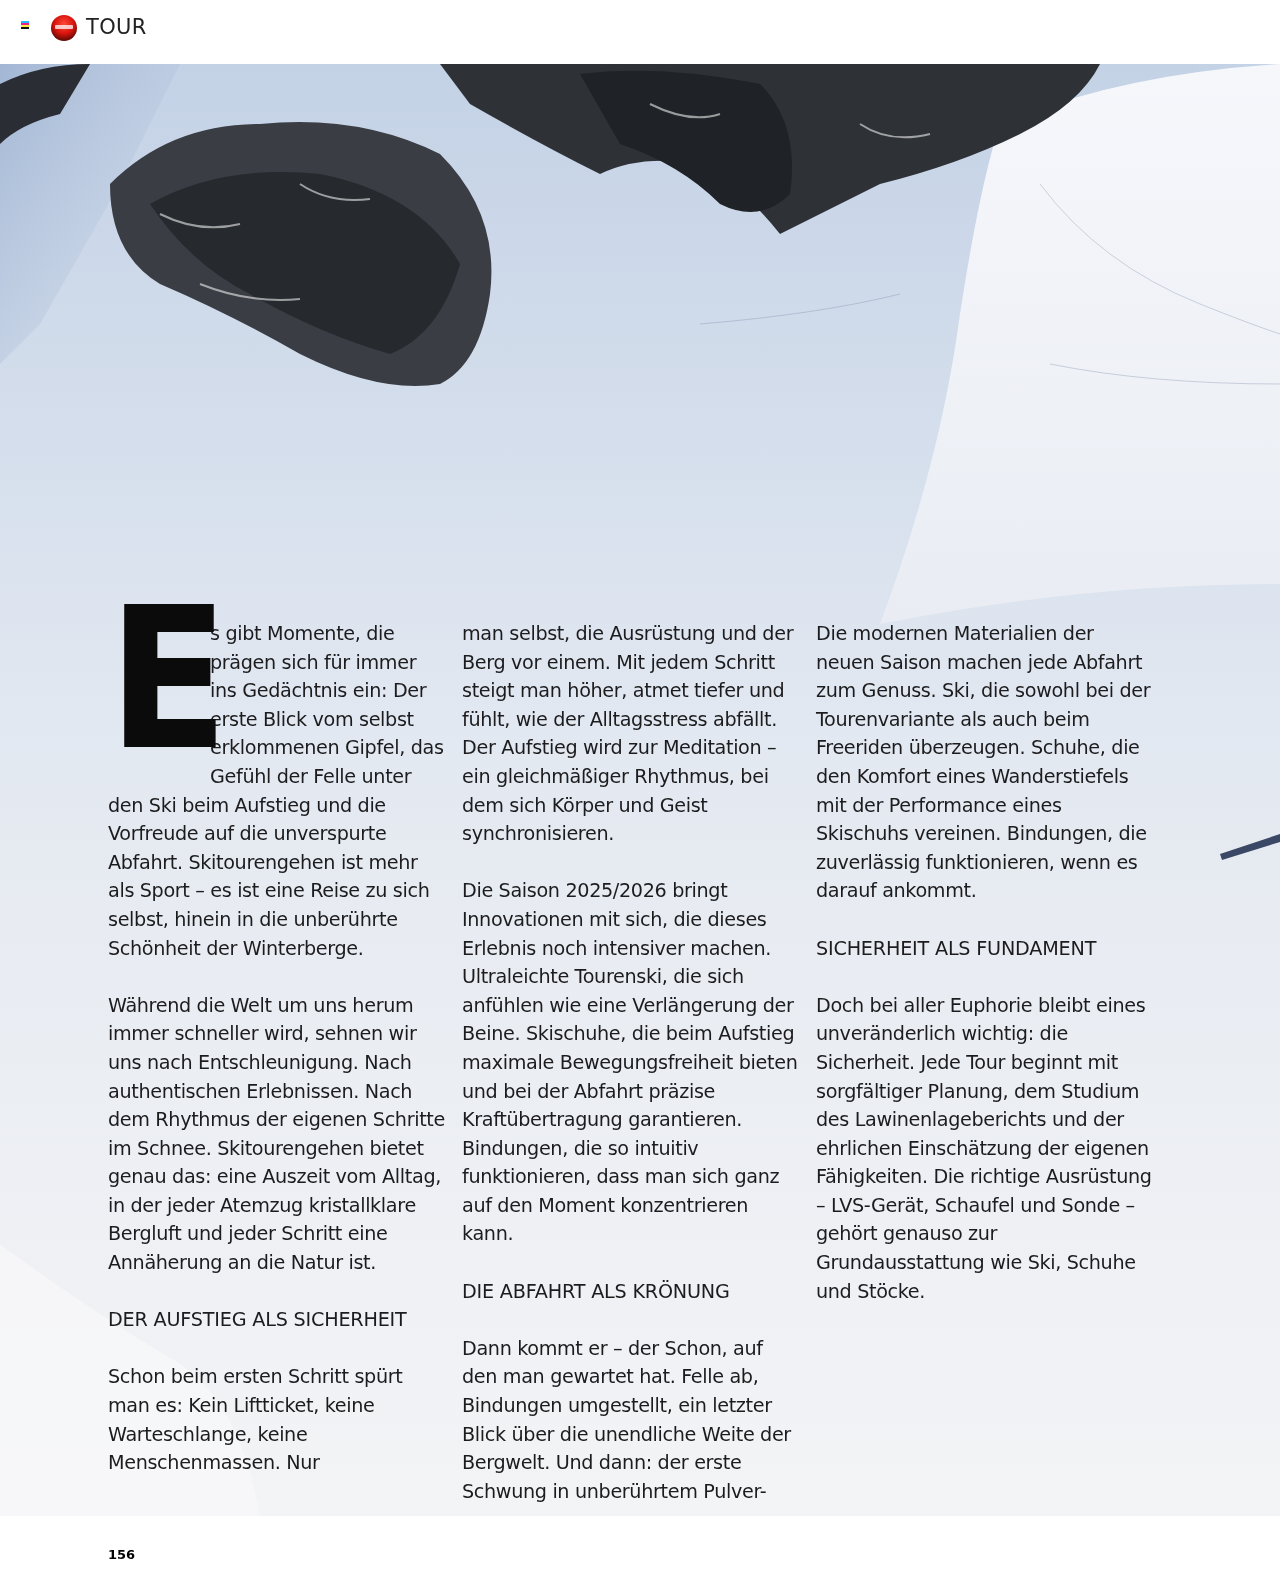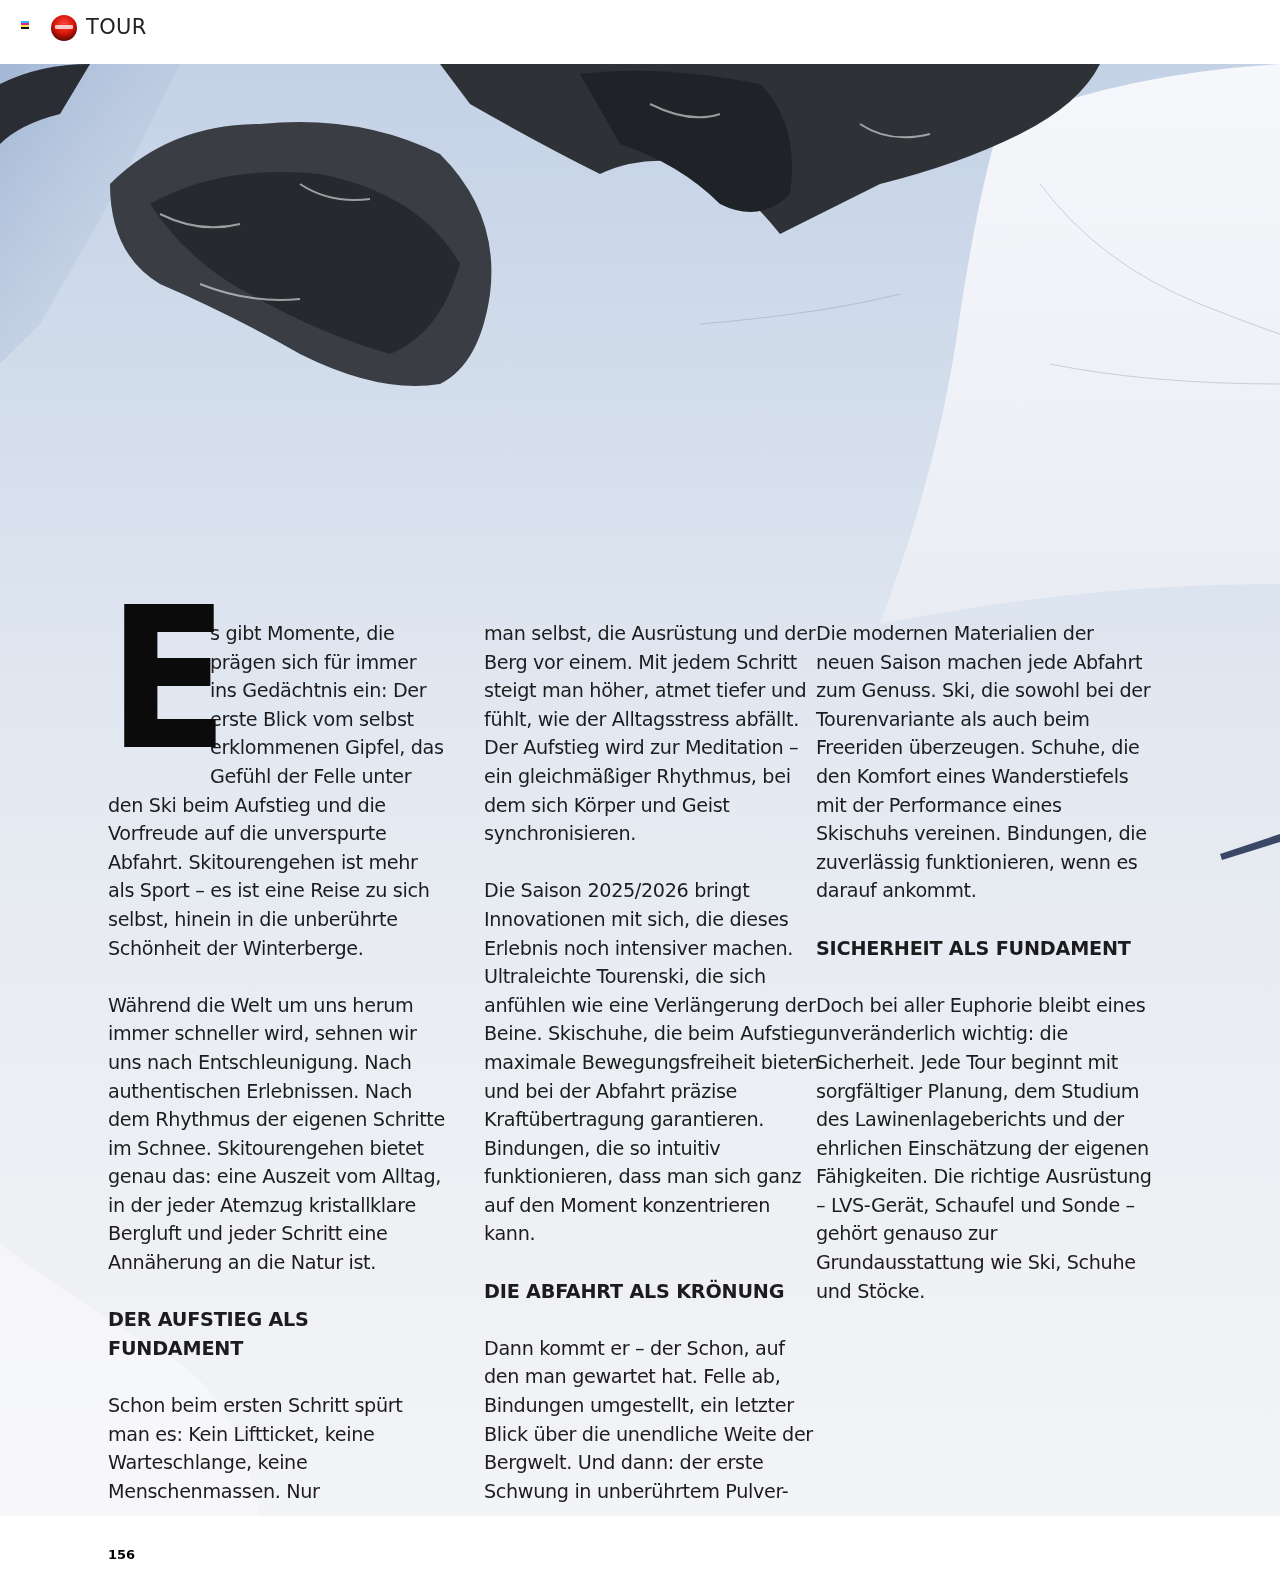--- a/index.html
+++ b/index.html
@@ -22,7 +22,7 @@
   .col p { margin-bottom: 28.6px; margin-top: 20px; }
   .col h2 { font-size: 19.2px; font-weight: bold; letter-spacing: -0.2px; margin-bottom: 28.6px; line-height: 28.6px; }
   .col1 { left: 108px; }
-  .col2 { left: 484px; }
+  .col2 { left: 462px; }
   .col3 { left: 816px; }
   .dropcap { float: left; font-size: 196px; line-height: 150px; height: 160px; width: 100px; margin-right: 2px; margin-top: 4px;
              font-weight: bold; color: #0b0b0b; font-family: "DejaVu Sans", sans-serif; transform: scaleX(0.9); transform-origin: left top; }

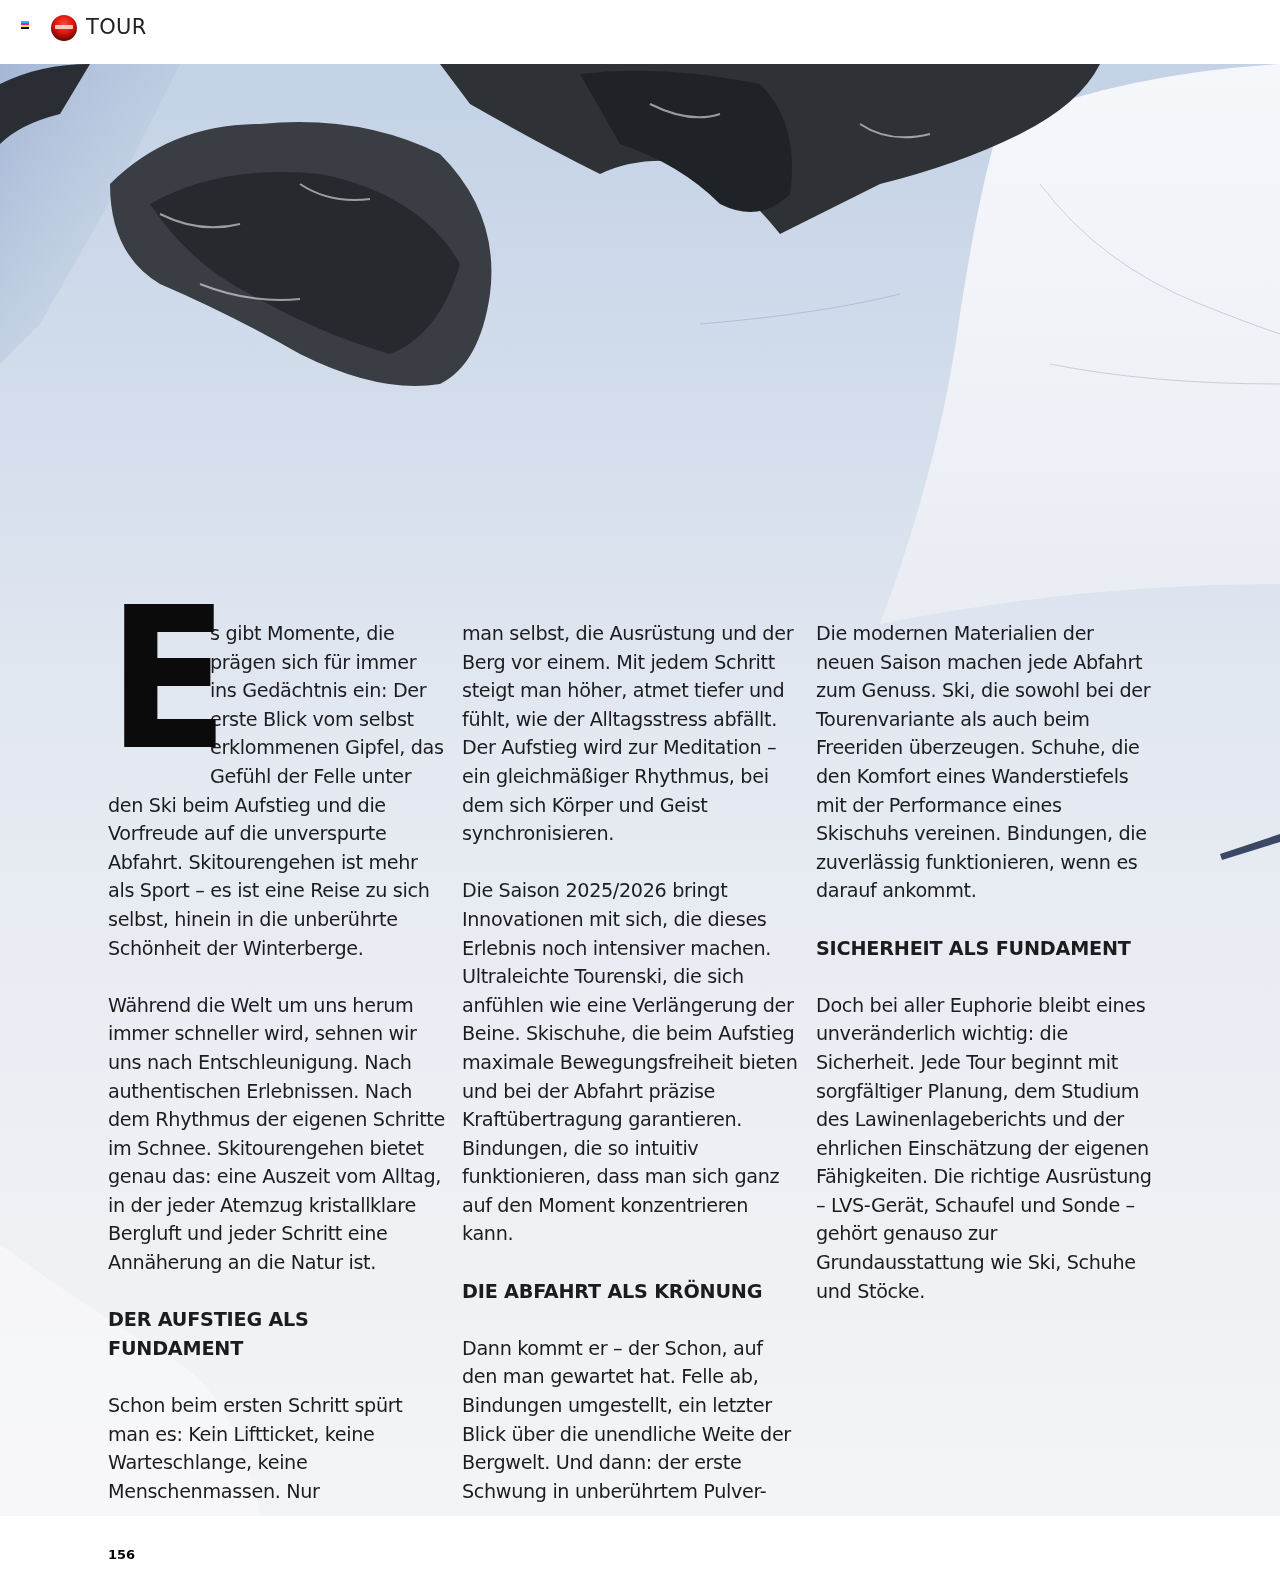--- a/index.html
+++ b/index.html
@@ -20,7 +20,7 @@
 
   .col { position: absolute; top: 600px; width: 340px; font-size: 19.2px; line-height: 28.6px; color: #1c1c1e; letter-spacing: -0.35px; }
   .col p { margin-bottom: 28.6px; margin-top: 20px; }
-  .col h2 { font-size: 19.2px; font-weight: bold; letter-spacing: -0.2px; margin-bottom: 28.6px; line-height: 28.6px; }
+  .col h2 { font-size: 19.2px; font-weight: normal; letter-spacing: -0.2px; margin-bottom: 28.6px; line-height: 28.6px; }
   .col1 { left: 108px; }
   .col2 { left: 462px; }
   .col3 { left: 816px; }

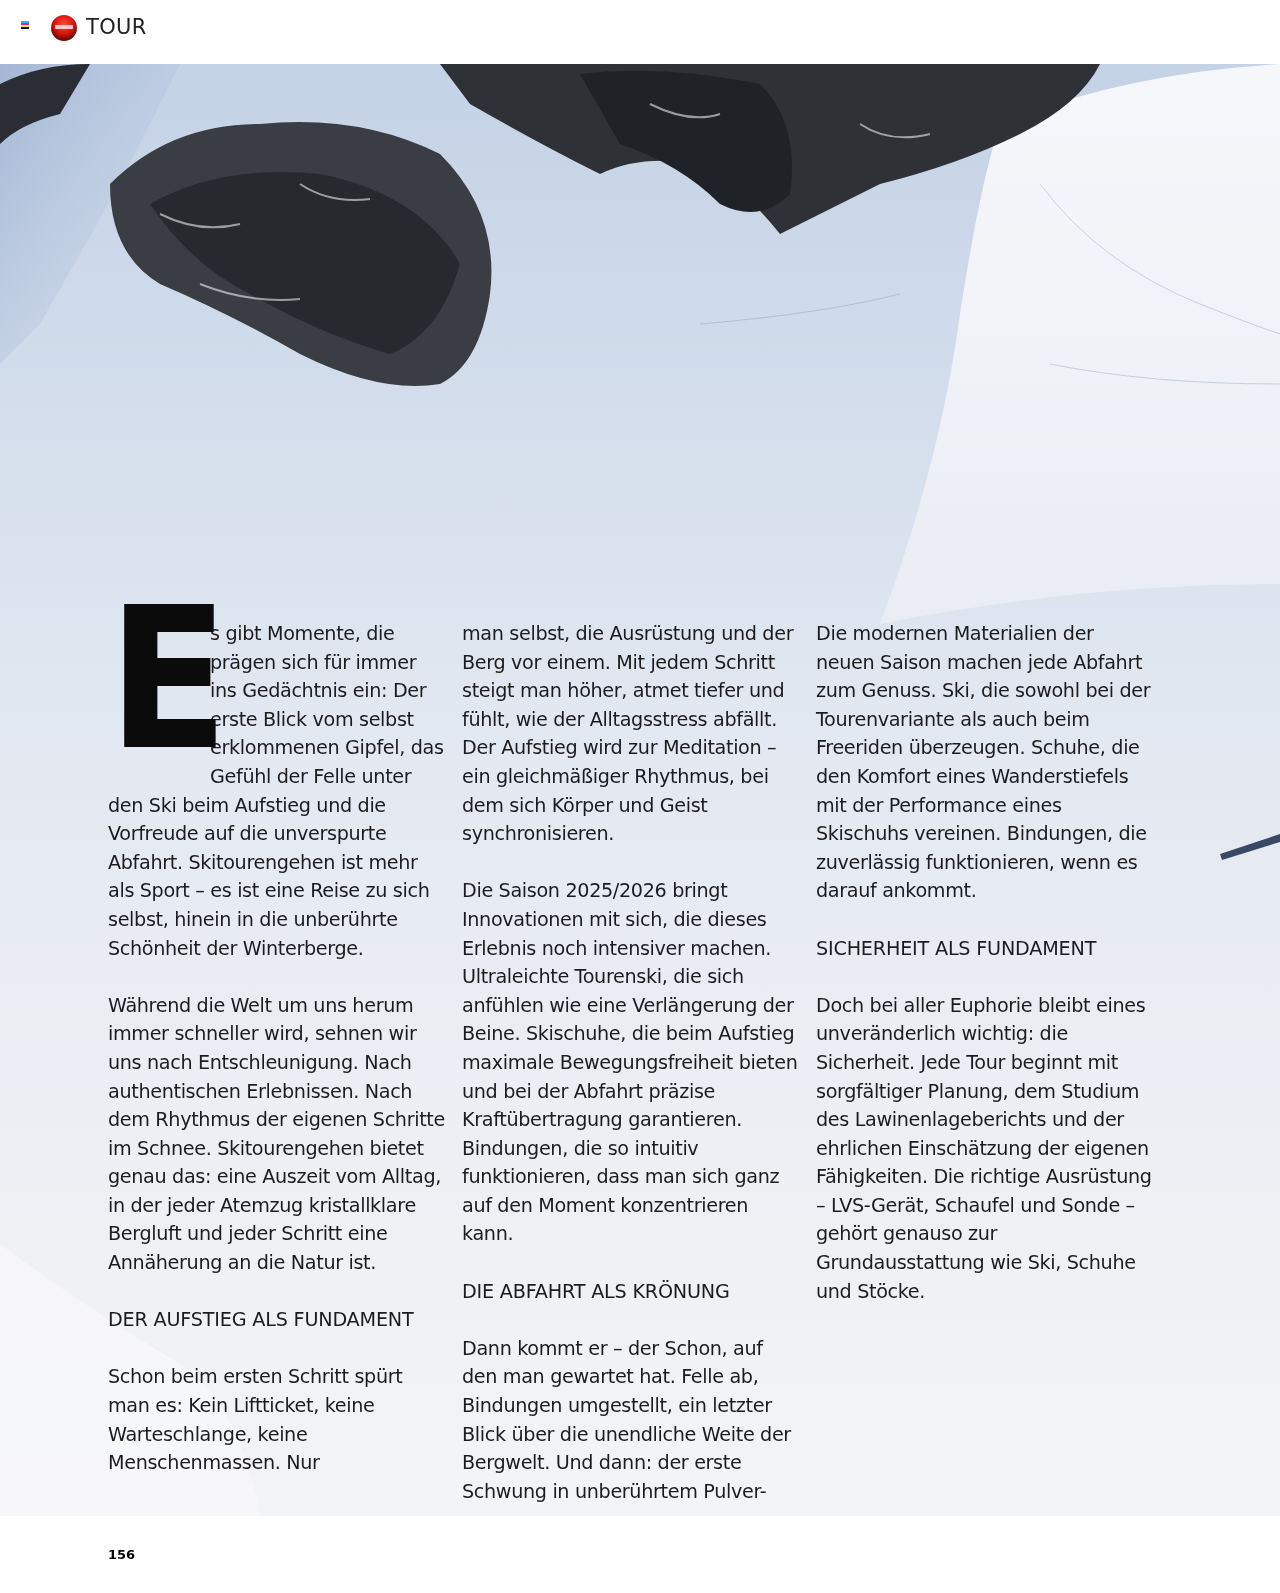--- a/index.html
+++ b/index.html
@@ -85,7 +85,7 @@
   <span class="dropcap">E</span>
   <p>s gibt Momente, die prägen sich für immer ins Gedächtnis ein: Der erste Blick vom selbst erklommenen Gipfel, das Gefühl der Felle unter den Ski beim Aufstieg und die Vorfreude auf die unverspurte Abfahrt. Skitourengehen ist mehr als Sport – es ist eine Reise zu sich selbst, hinein in die unberührte Schönheit der Winterberge.</p>
   <p>Während die Welt um uns herum immer schneller wird, sehnen wir uns nach Entschleunigung. Nach authentischen Erlebnissen. Nach dem Rhythmus der eigenen Schritte im Schnee. Skitourengehen bietet genau das: eine Auszeit vom Alltag, in der jeder Atemzug kristallklare Bergluft und jeder Schritt eine Annäherung an die Natur ist.</p>
-  <h2>DER AUFSTIEG ALS FUNDAMENT</h2>
+  <h2>DER AUFSTIEG ALS SICHERHEIT</h2>
   <p>Schon beim ersten Schritt spürt man es: Kein Liftticket, keine Warteschlange, keine Menschenmassen. Nur</p>
 </div>
 

